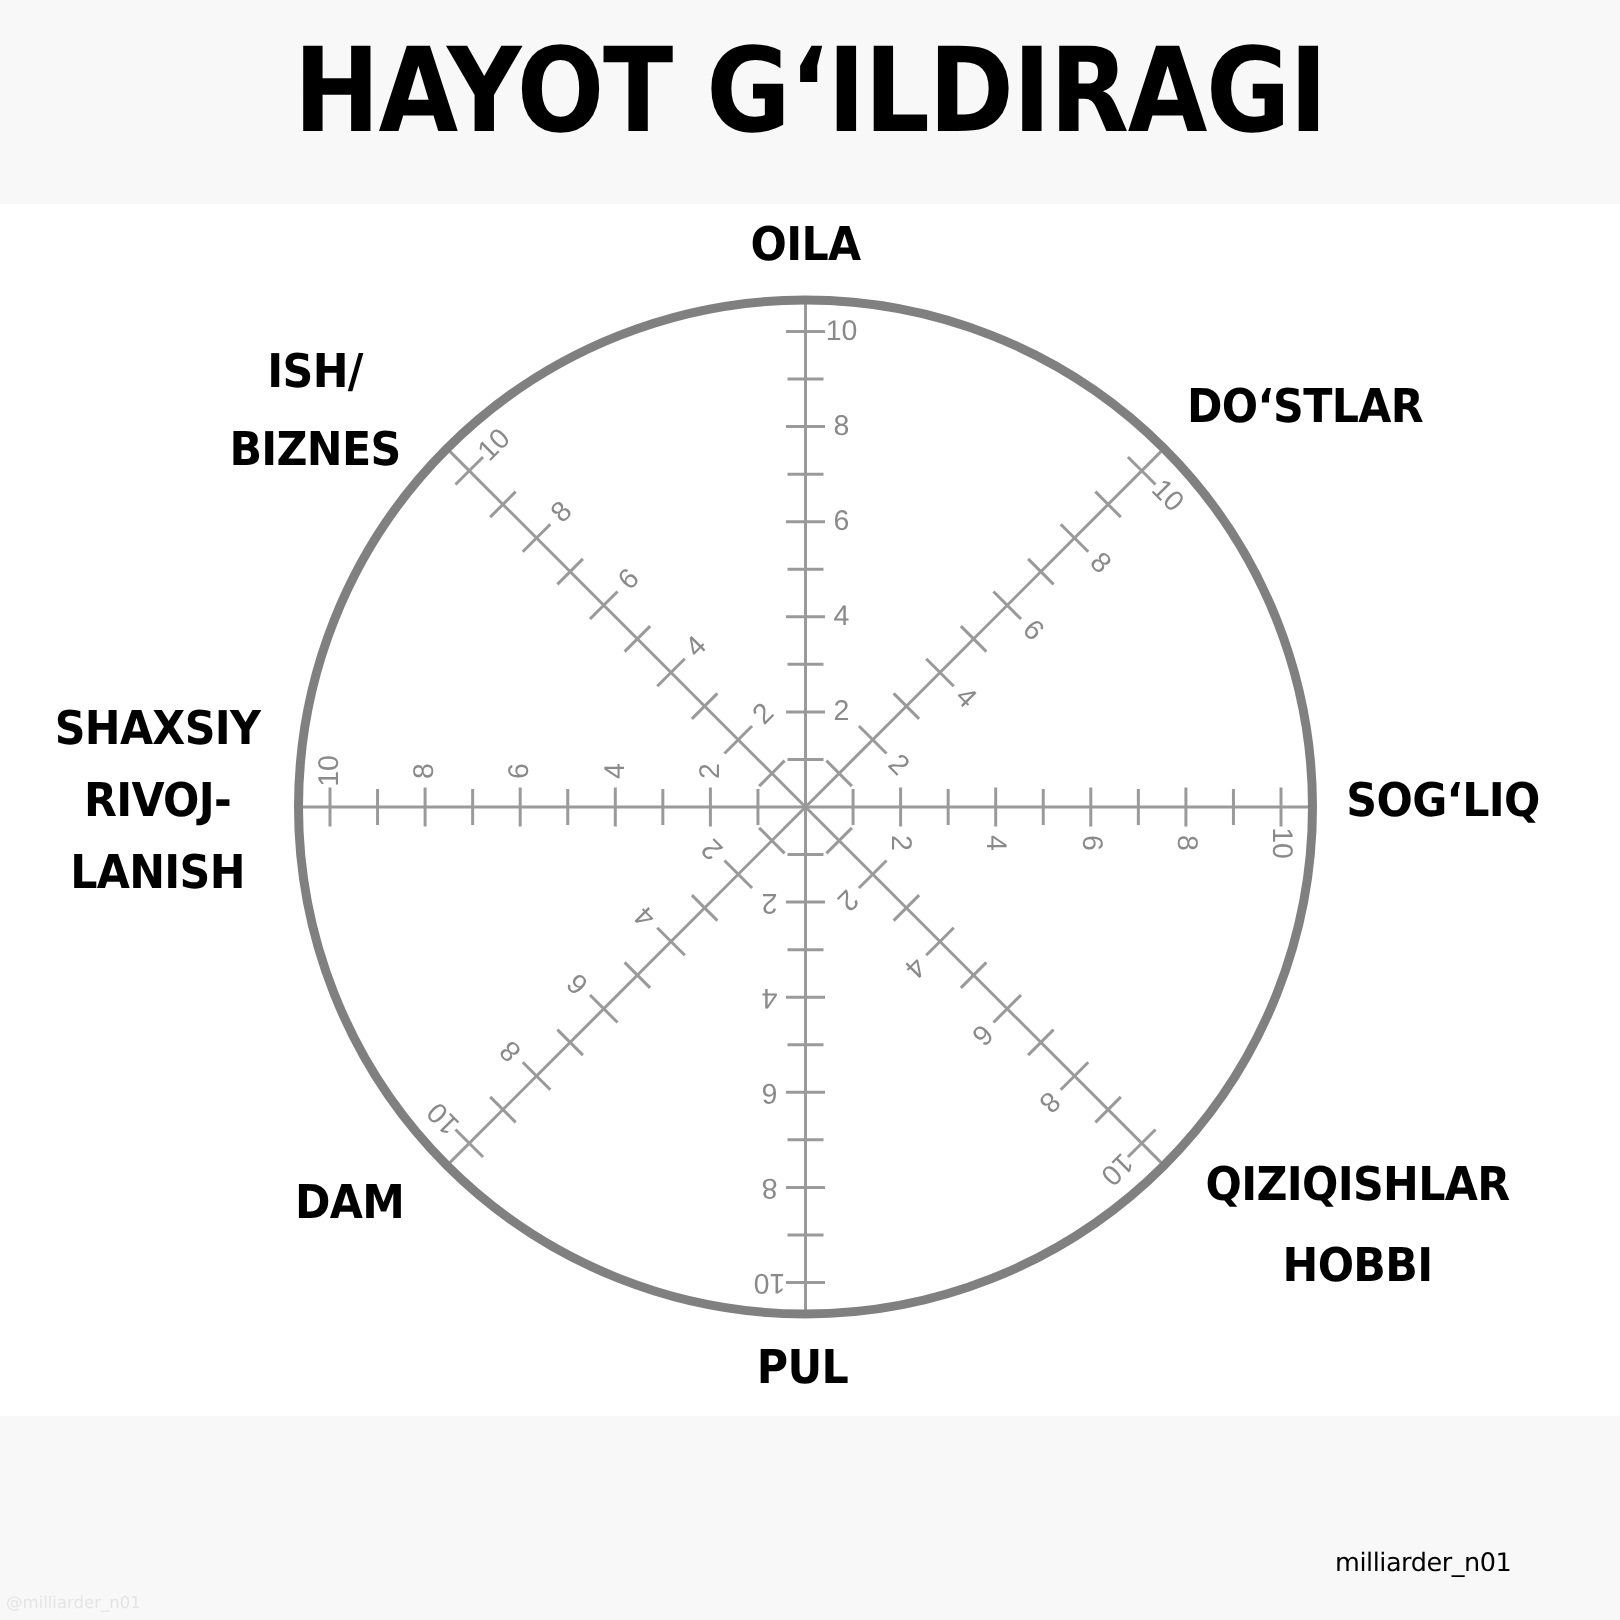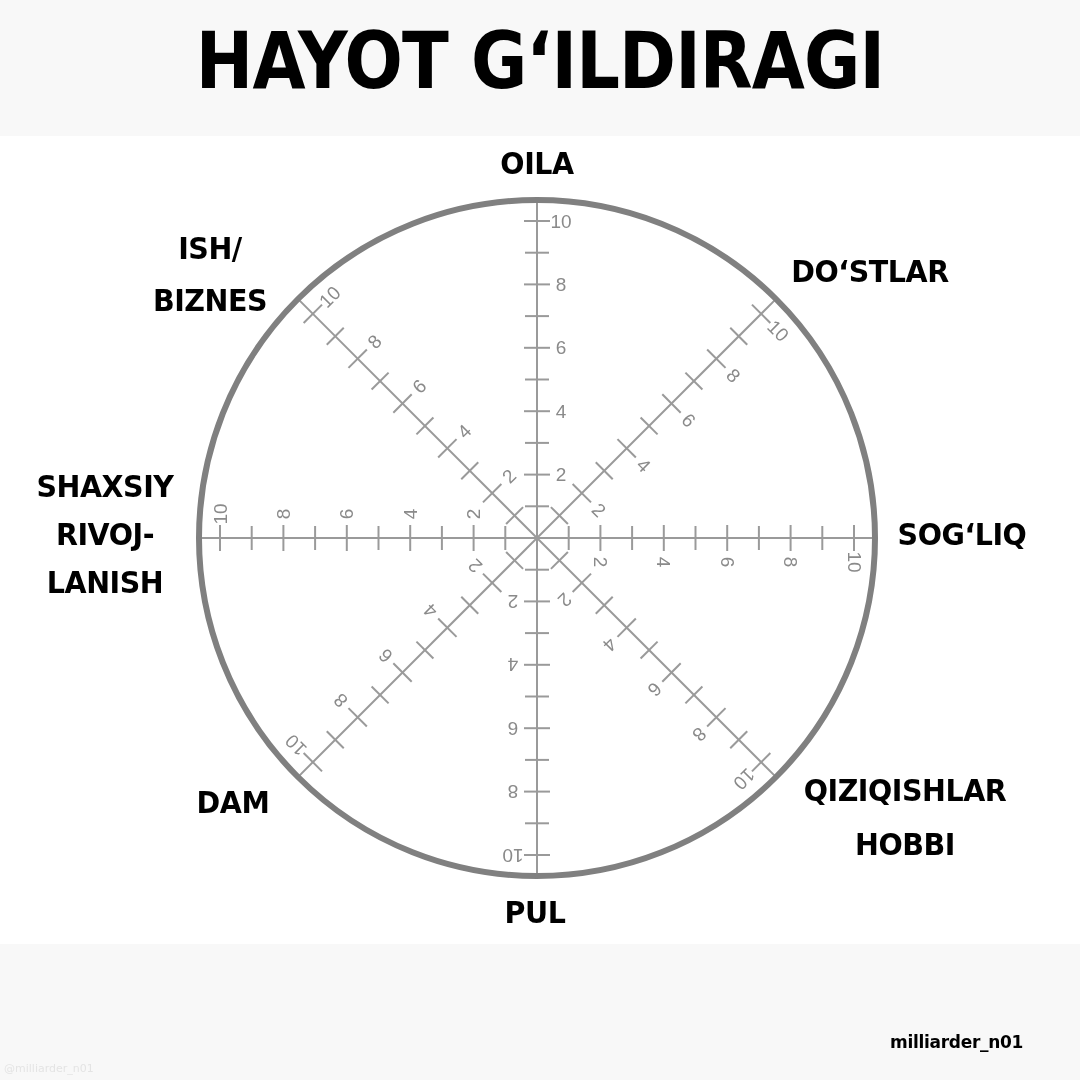--- a/index.html
+++ b/index.html
@@ -27,7 +27,7 @@
     svg.wheel { position: absolute; left: 0; top: 0; }
     .watermark {
       position: absolute; left: 890px; top: 1032px;
-      font-family: "DejaVu Sans", sans-serif; font-weight: bold; font-size: 17px; color: #000;
+      font-family: "DejaVu Sans", sans-serif; font-weight: normal; font-size: 17px; color: #000;
       letter-spacing: -0.3px;
     }
     .ghost-watermark {

